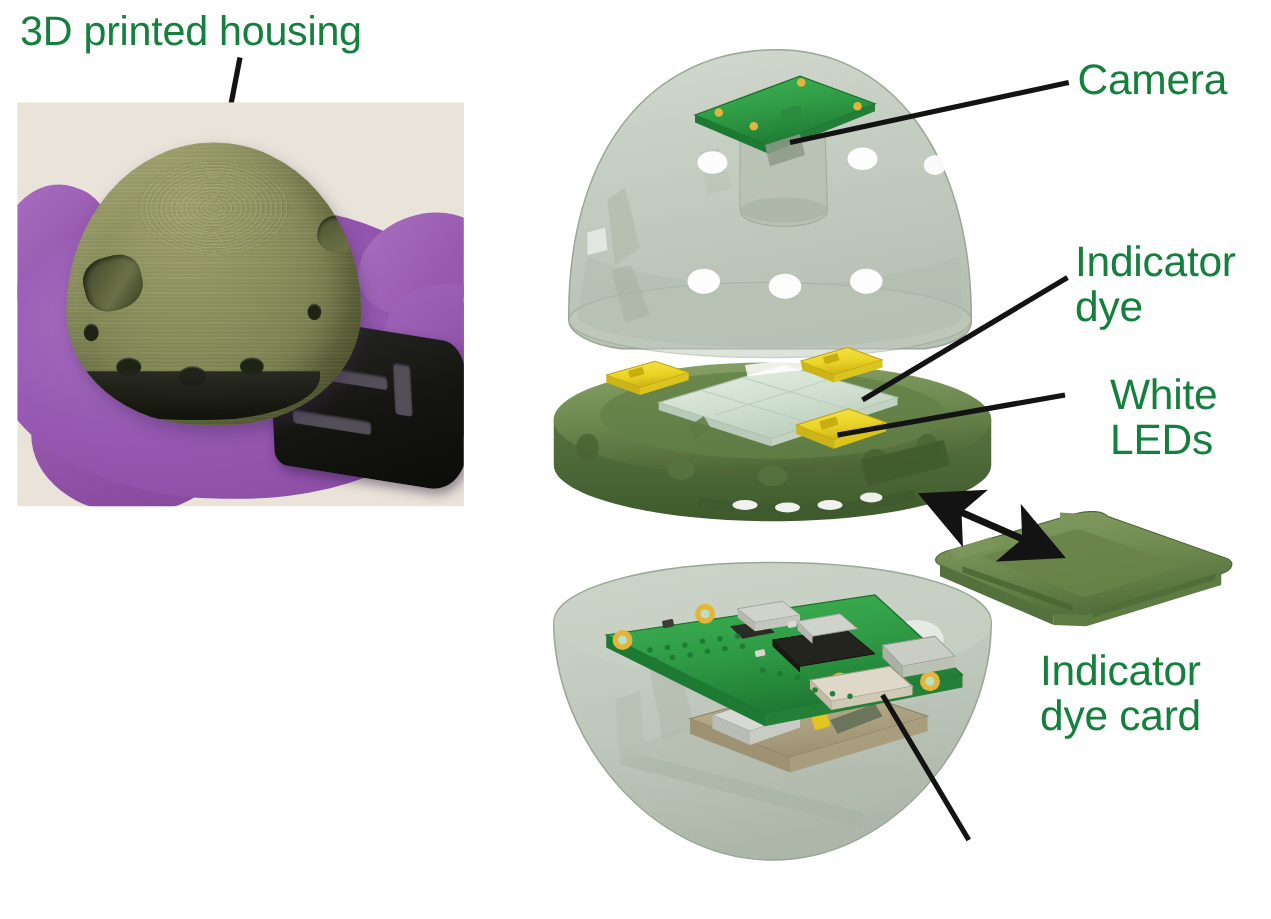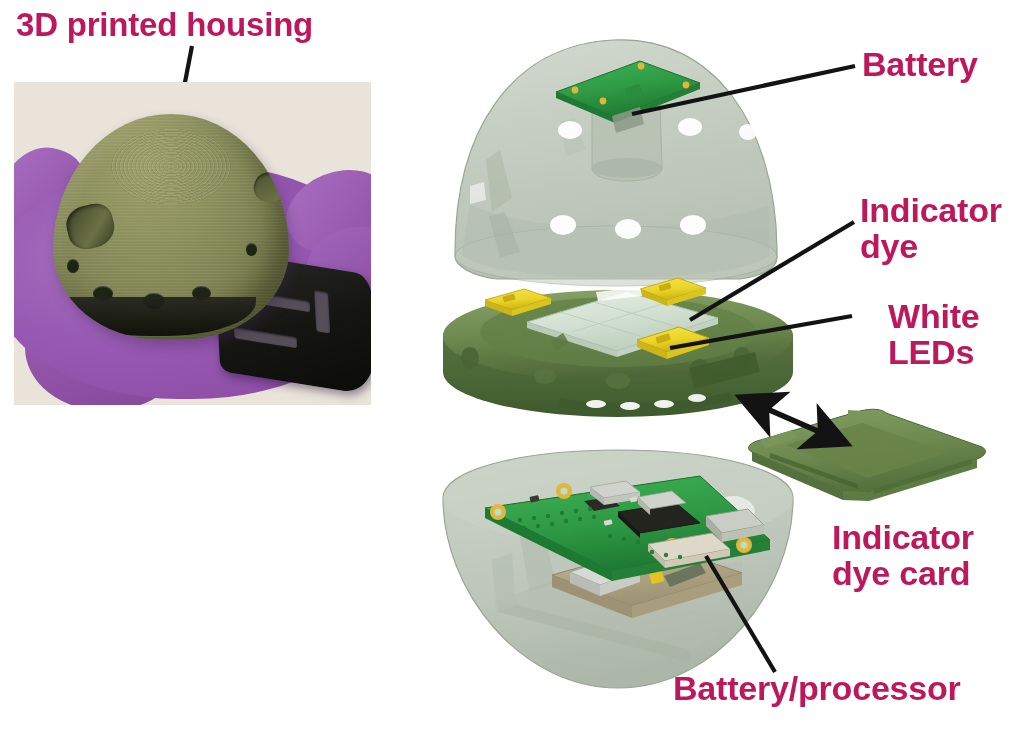--- a/index.html
+++ b/index.html
@@ -14,8 +14,8 @@
 
   .label {
     position:absolute;
-    font-weight:bold;
-    color:#be185d;
+    font-weight:normal;
+    color:#15803d;
     line-height:1.06;
     letter-spacing:-0.2px;
     white-space:pre-line;

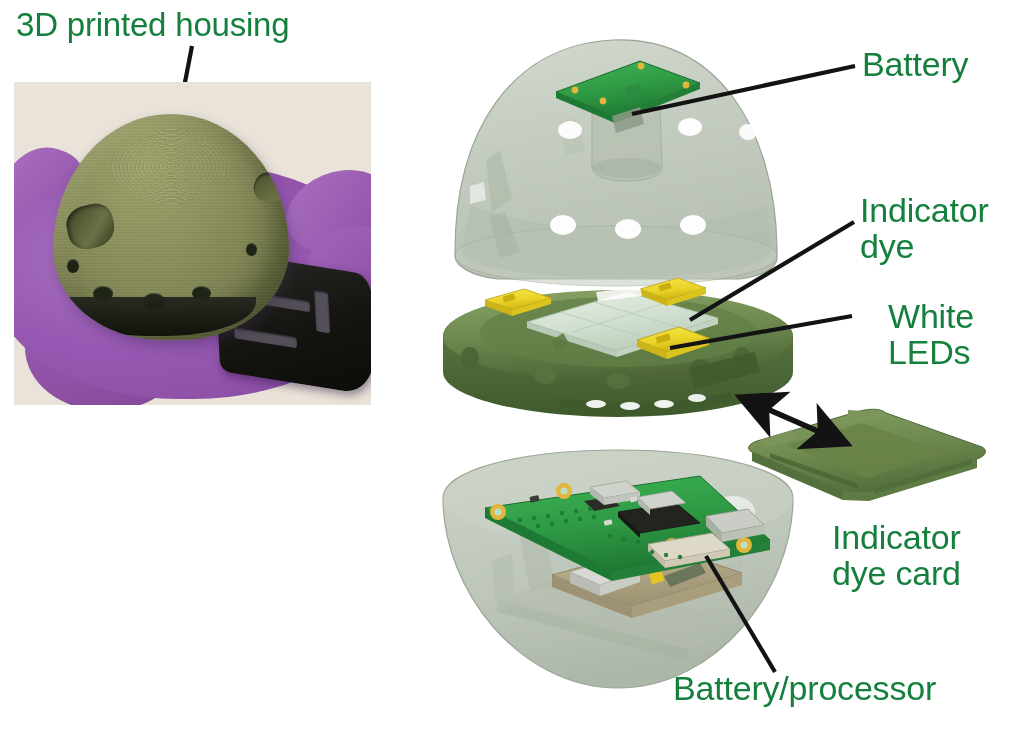--- a/index.html
+++ b/index.html
@@ -461,7 +461,7 @@
     <line x1="706" y1="556" x2="775" y2="672" stroke="#131313" stroke-width="4.2"></line>
   </svg>
 
-  <div class="label" style="left:862px; top:46px; font-size:34px;">Battery</div>
+  <div class="label" style="left:862px; top:46px; font-size:34px;">Camera</div>
 
   <div class="label" style="left:860px; top:192px; font-size:34px;">Indicator
 dye</div>

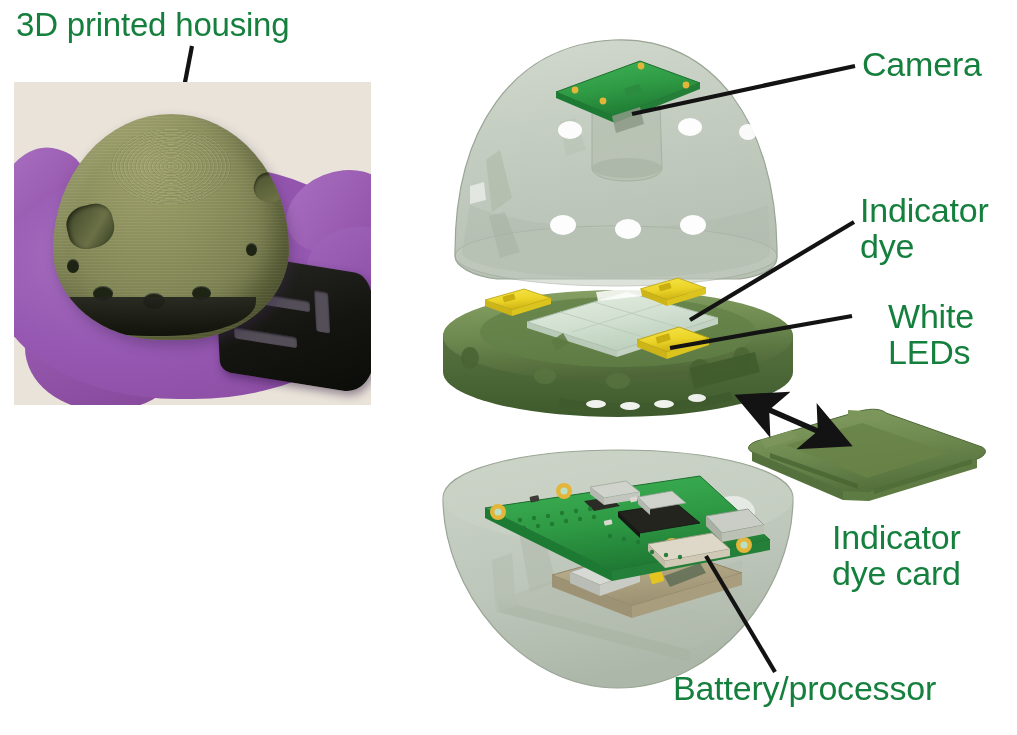--- a/index.html
+++ b/index.html
@@ -472,7 +472,6 @@
   <div class="label" style="left:832px; top:519px; font-size:34px;">Indicator
 dye card</div>
 
-  <div class="label" style="left:673px; top:670px; font-size:34px;">Battery/processor</div>
 
 </div>
 

